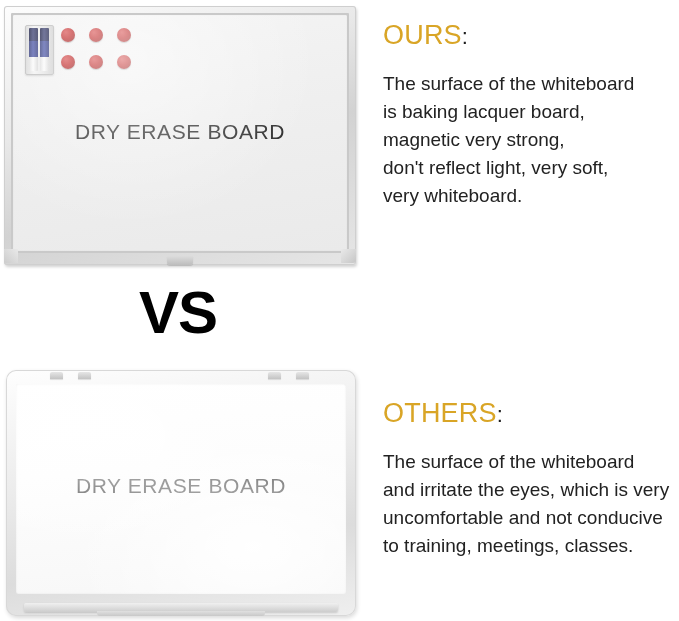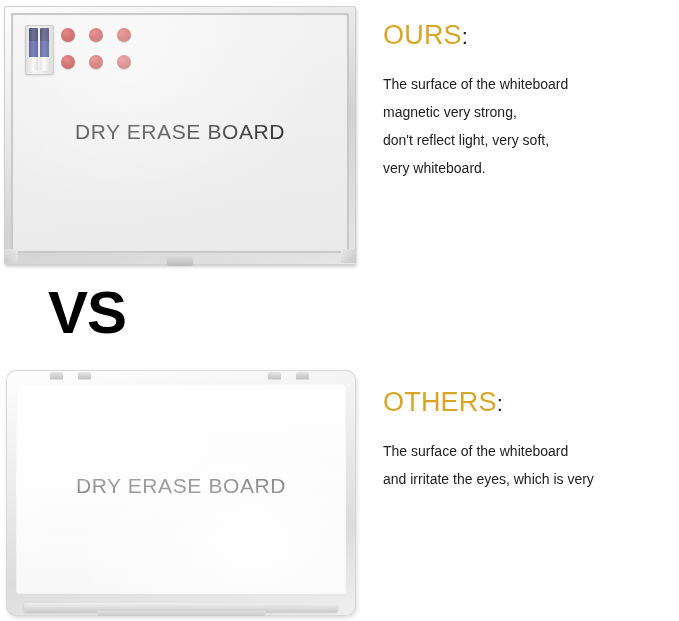--- a/index.html
+++ b/index.html
@@ -263,7 +263,7 @@
   }
   .body-lines {
     margin-top: 19px;
-    font-size: 14px;
+    font-size: 19px;
     line-height: 28px;
     color: #222222;
     font-family: "Liberation Sans", sans-serif;

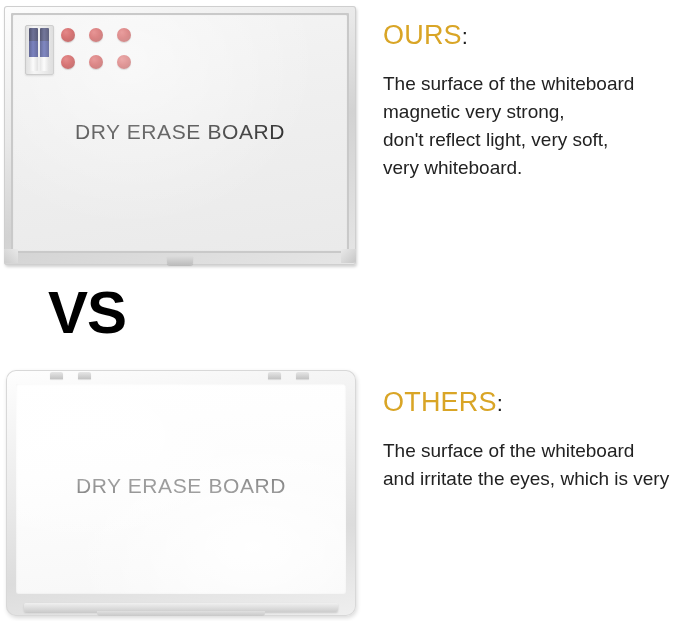--- a/index.html
+++ b/index.html
@@ -334,6 +334,7 @@
   <div class="heading"><span>OURS</span><span class="colon">:</span></div>
   <div class="body-lines">
     <div class="line">The surface of the whiteboard</div>
+    <div class="line">is baking lacquer board,</div>
     <div class="line">magnetic very strong,</div>
     <div class="line">don't reflect light, very soft,</div>
     <div class="line">very whiteboard.</div>

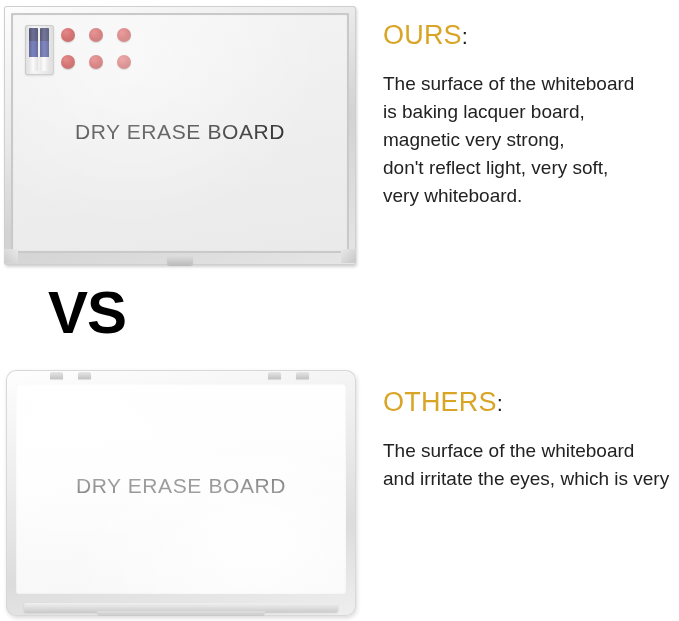--- a/index.html
+++ b/index.html
@@ -160,12 +160,12 @@
     left: 0;
     top: 278px;
     width: 356px;
+    text-align: center;
     font-size: 60px;
     font-weight: bold;
     color: #000000;
     letter-spacing: -1px;
     font-family: "Liberation Sans", sans-serif;
-    margin-left: 48px;
   }
 
   

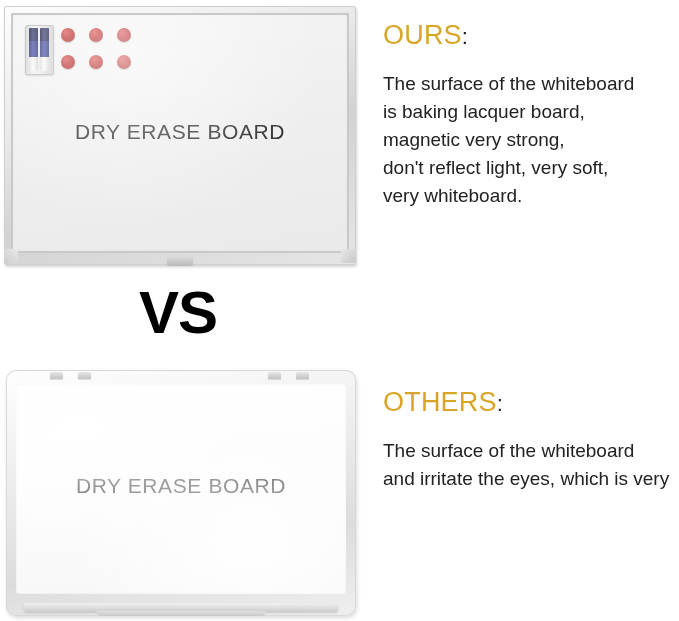--- a/index.html
+++ b/index.html
@@ -247,7 +247,7 @@
     width: 292px;
   }
   .text-col.ours   { top: 20px; }
-  .text-col.others { top: 387px; }
+  .text-col.others { top: 398px; }
 
   .heading {
     font-size: 27px;

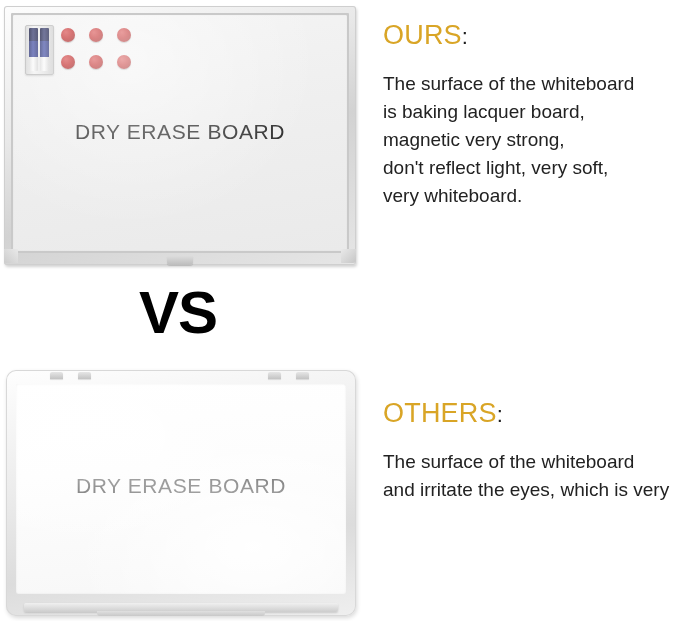--- a/index.html
+++ b/index.html
@@ -346,6 +346,7 @@
   <div class="body-lines">
     <div class="line">The surface of the whiteboard</div>
     <div class="line">and irritate the eyes, which is very</div>
+    <div class="line">uncomfortable and not conducive</div>
   </div>
 </div>
 

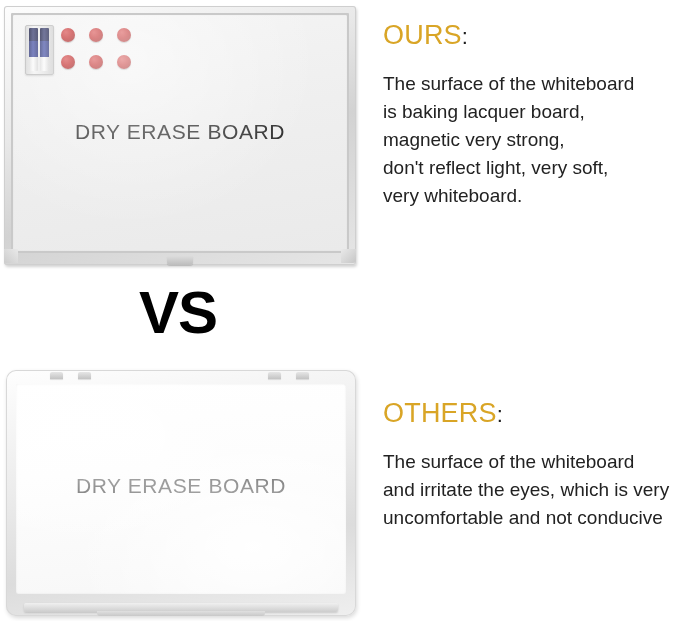--- a/index.html
+++ b/index.html
@@ -347,6 +347,7 @@
     <div class="line">The surface of the whiteboard</div>
     <div class="line">and irritate the eyes, which is very</div>
     <div class="line">uncomfortable and not conducive</div>
+    <div class="line">to training, meetings, classes.</div>
   </div>
 </div>
 

